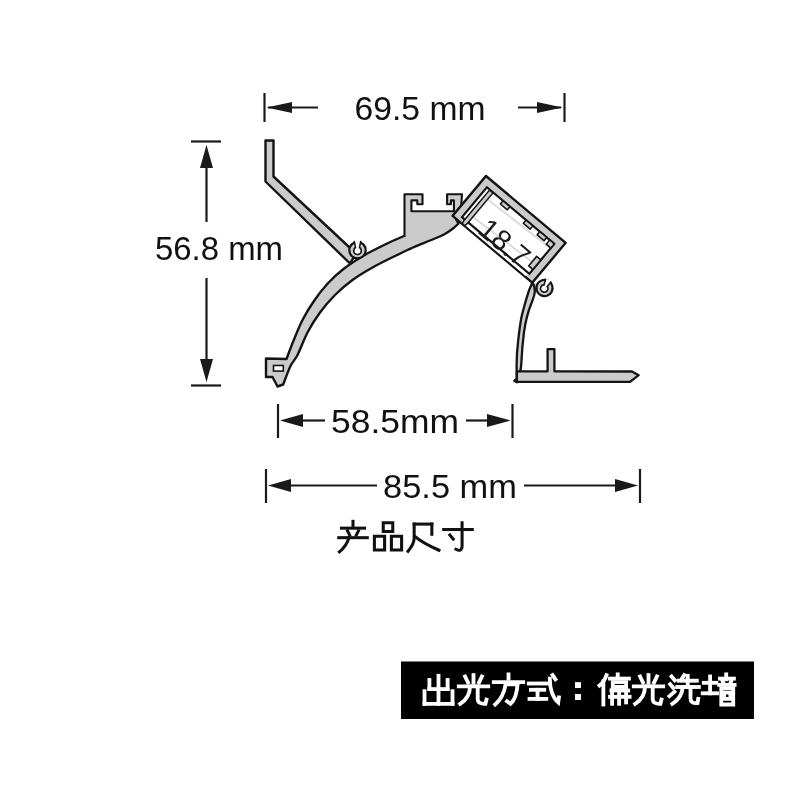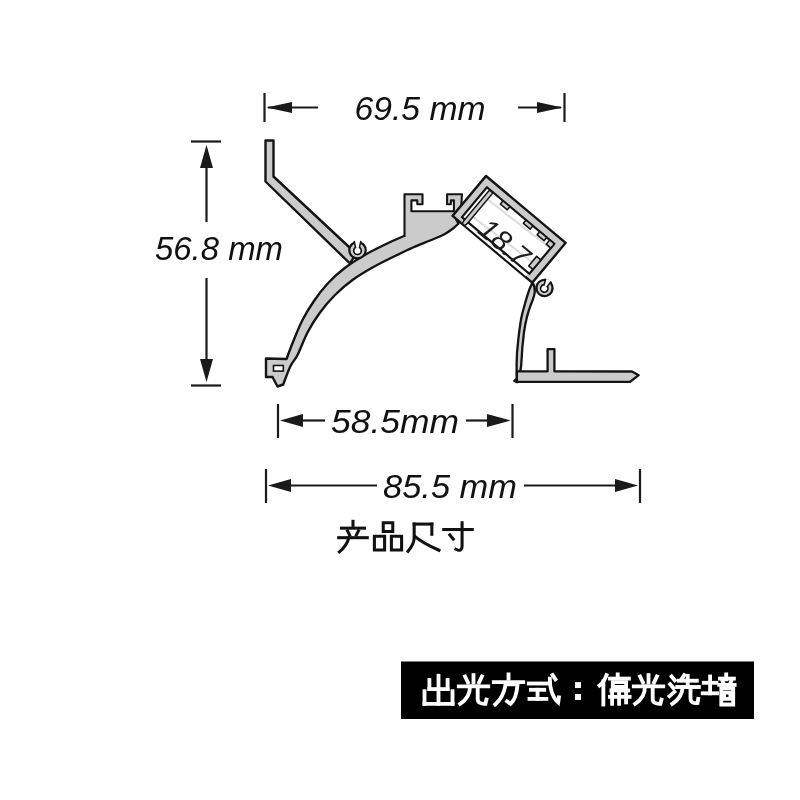--- a/index.html
+++ b/index.html
@@ -3,7 +3,7 @@
 <meta charset="utf-8">
 <style>
   html,body{margin:0;padding:0;background:#ffffff;}
-  .wrap{width:800px;height:800px;position:relative;background:#b91c1c;font-family:"Liberation Sans", sans-serif;font-style:italic;}
+  .wrap{width:800px;height:800px;position:relative;background:#b91c1c;font-family:"Liberation Sans", sans-serif;}
   svg{position:absolute;left:0;top:0;}
   text{font-family:"Liberation Sans", sans-serif;}
 </style>

